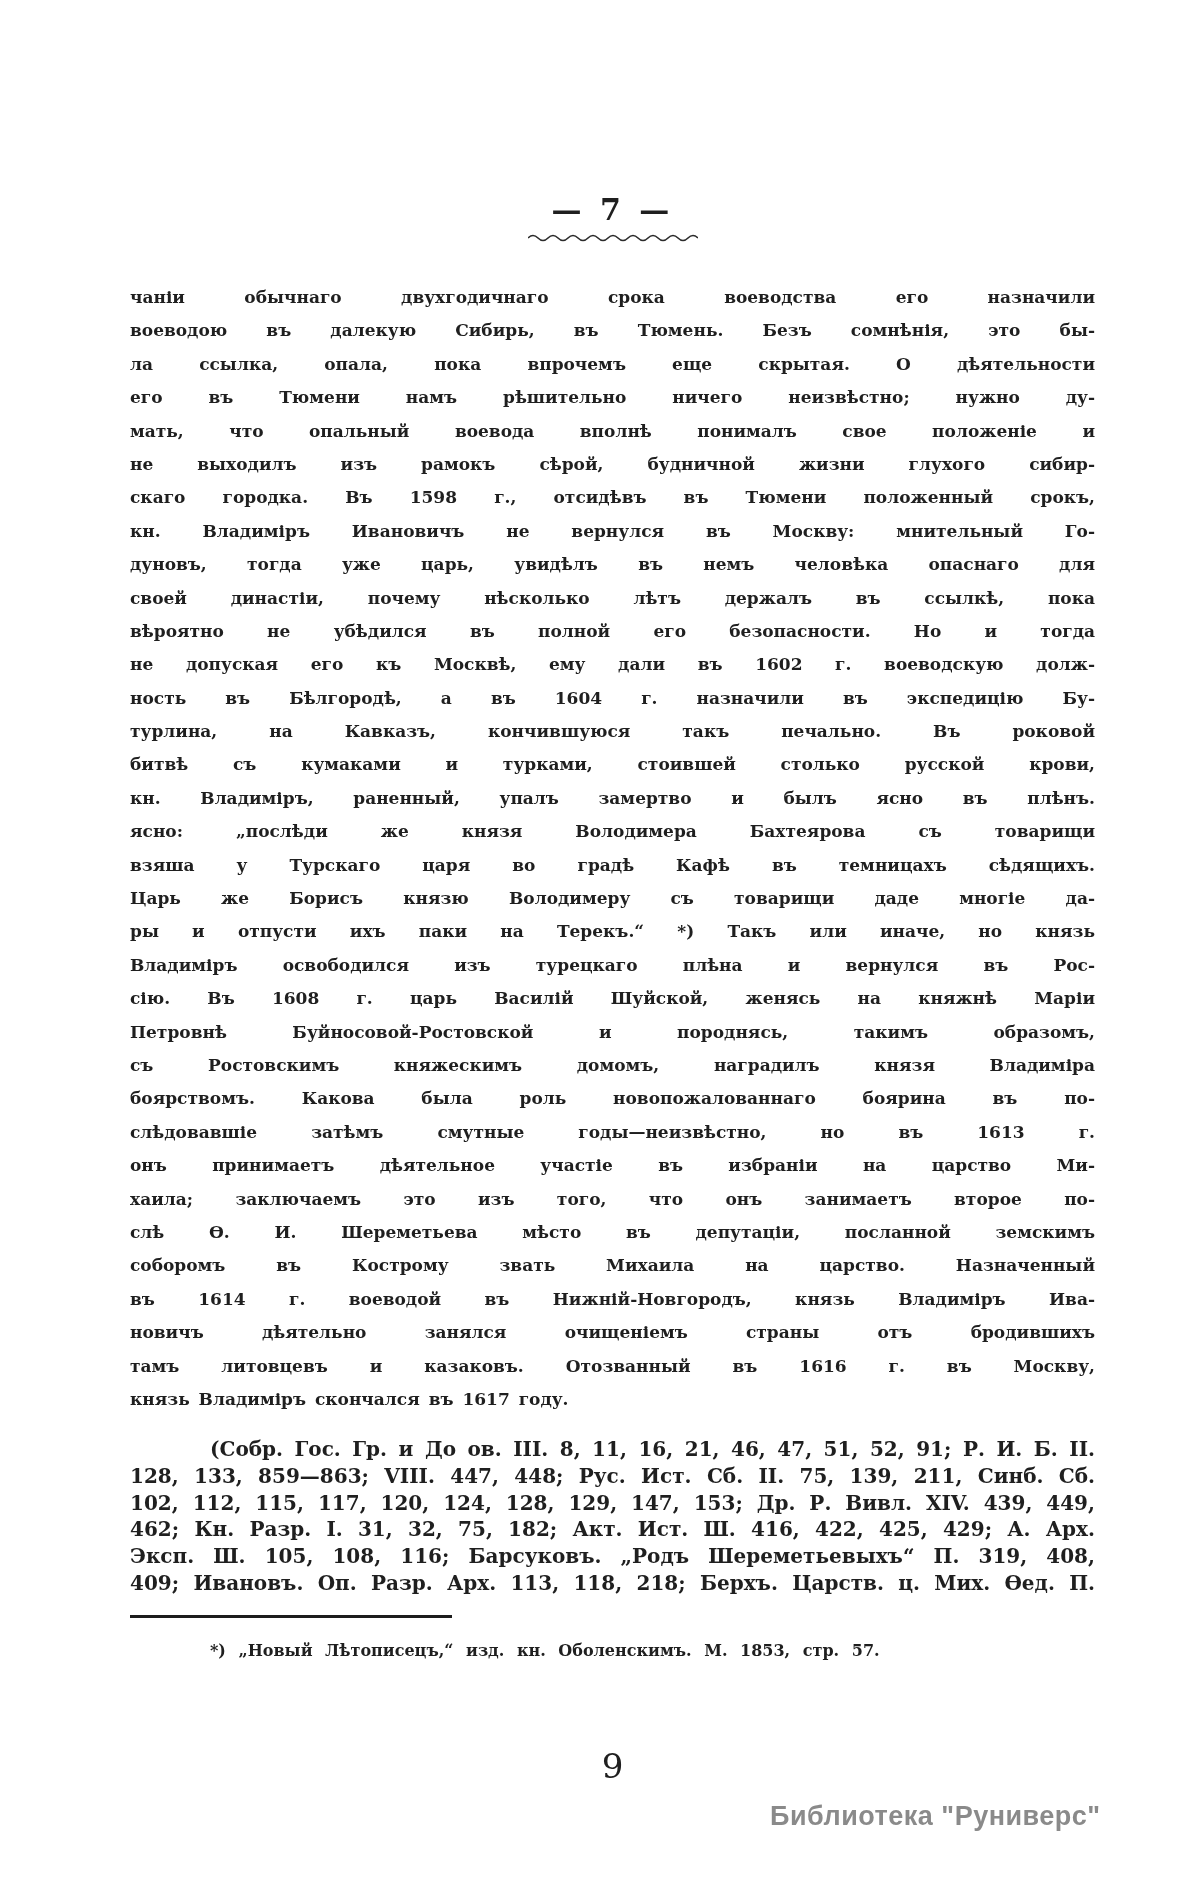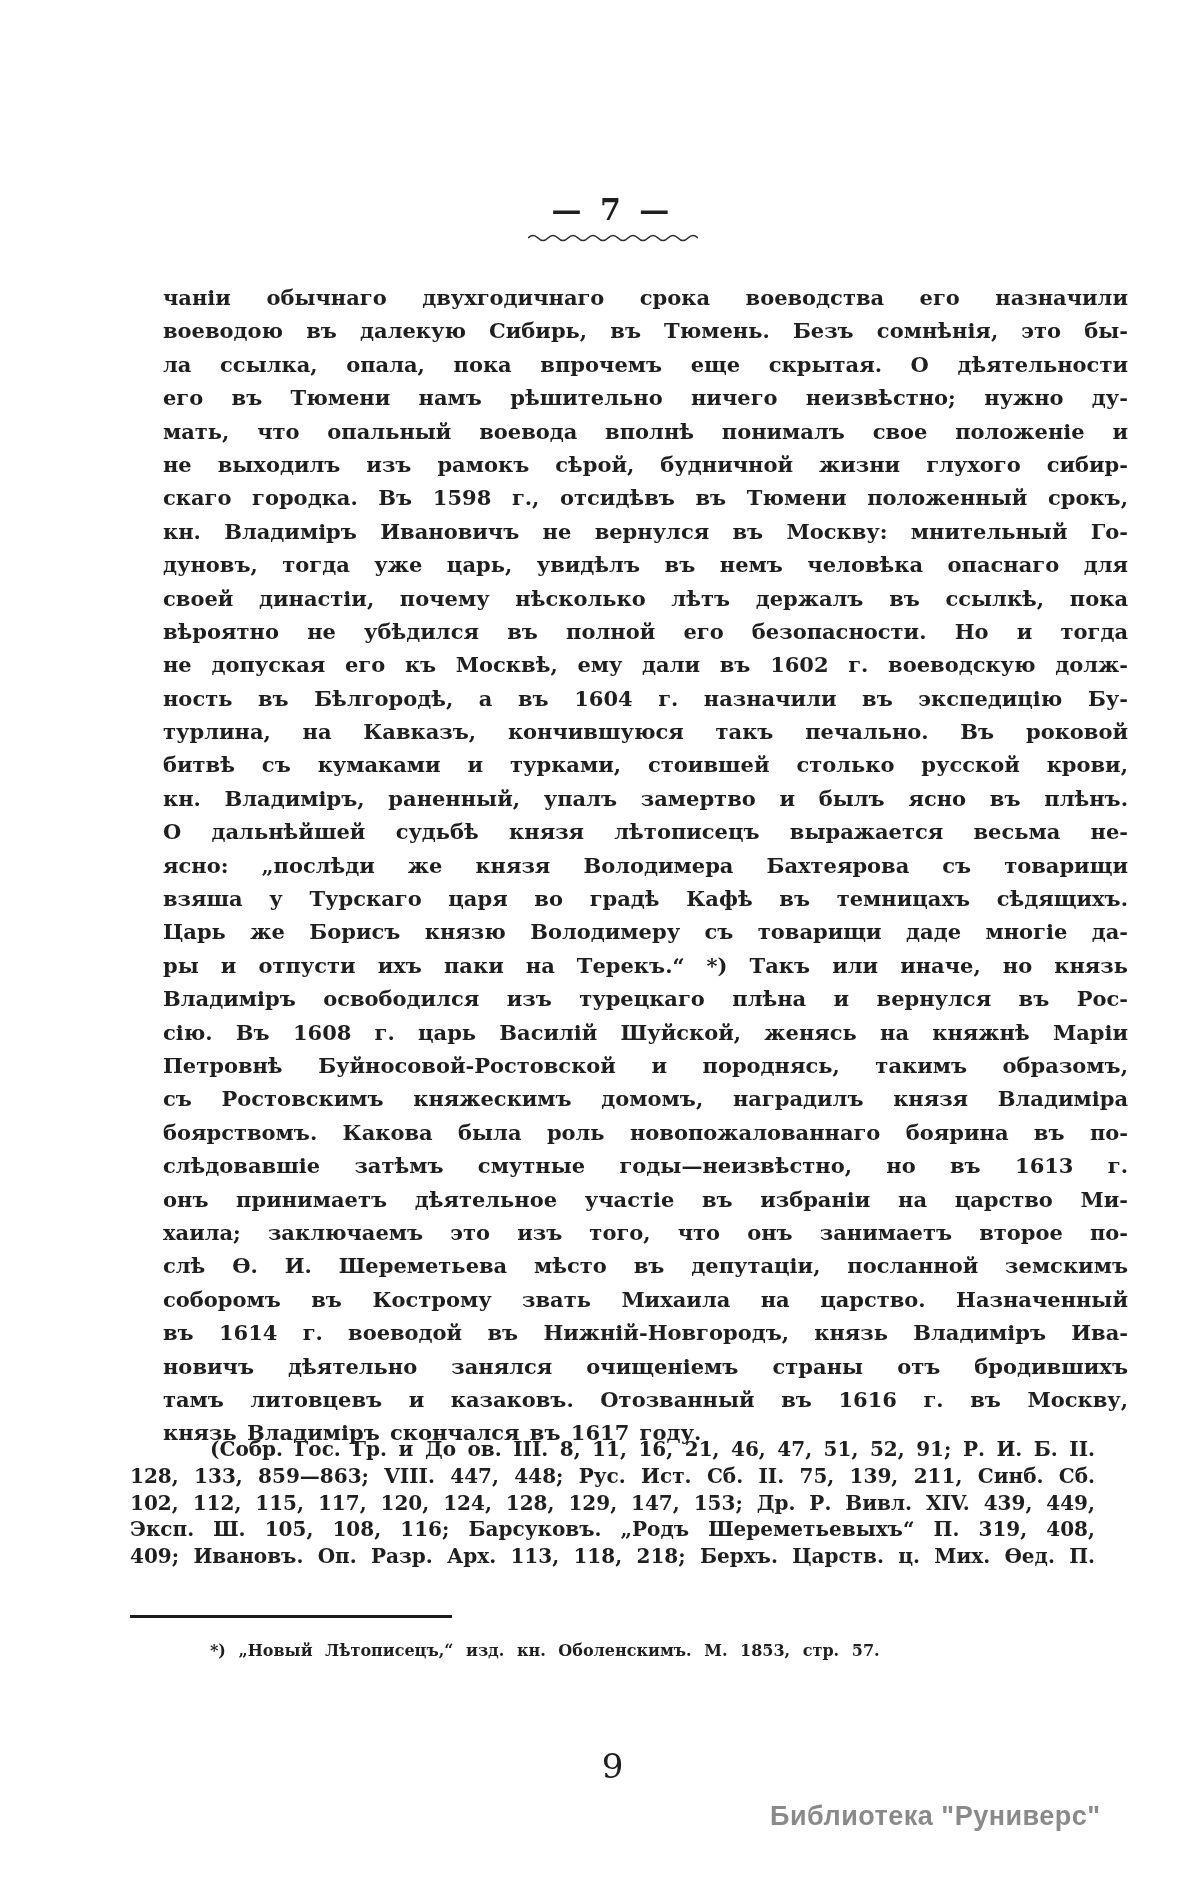--- a/index.html
+++ b/index.html
@@ -24,9 +24,8 @@
   .flourish svg { display:inline-block; }
   .body-block {
     position:absolute; left:130px; top:281px; width:965px;
-    font-size:21px; font-weight:bold; line-height:33.4px;
+    font-size:17px; font-weight:bold; line-height:33.4px;
     word-spacing:3px;
-    margin-left:33px;
   }
   .body-block .line {
     text-align:justify; text-align-last:justify;

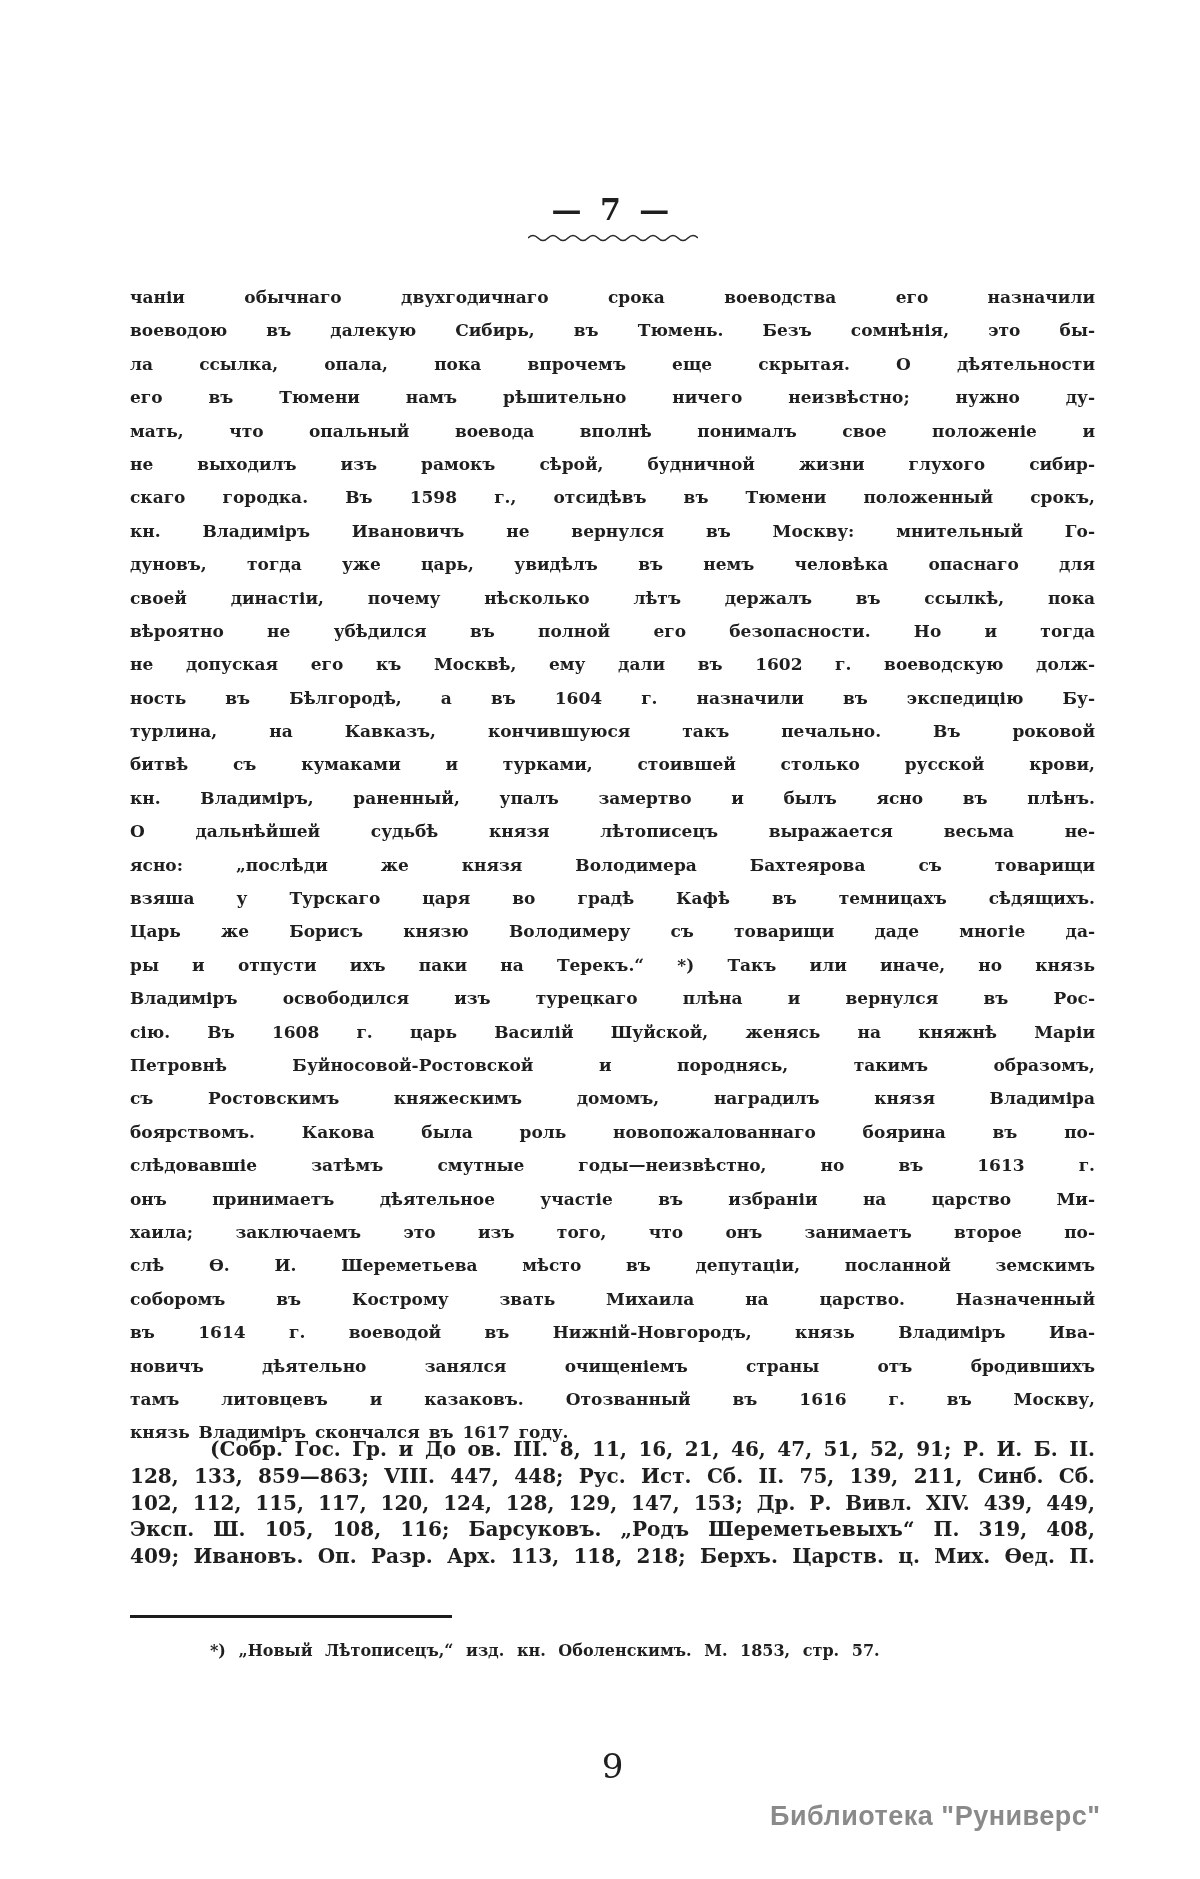--- a/index.html
+++ b/index.html
@@ -92,7 +92,6 @@
       <div class="line">турлина, на Кавказъ, кончившуюся такъ печально. Въ роковой</div>
       <div class="line">битвѣ съ кумаками и турками, стоившей столько русской крови,</div>
       <div class="line">кн. Владиміръ, раненный, упалъ замертво и былъ ясно въ плѣнъ.</div>
-      <div class="line">О дальнѣйшей судьбѣ князя лѣтописецъ выражается весьма не-</div>
       <div class="line">ясно: „послѣди же князя Володимера Бахтеярова съ товарищи</div>
       <div class="line">взяша у Турскаго царя во градѣ Кафѣ въ темницахъ сѣдящихъ.</div>
       <div class="line">Царь же Борисъ князю Володимеру съ товарищи даде многіе да-</div>

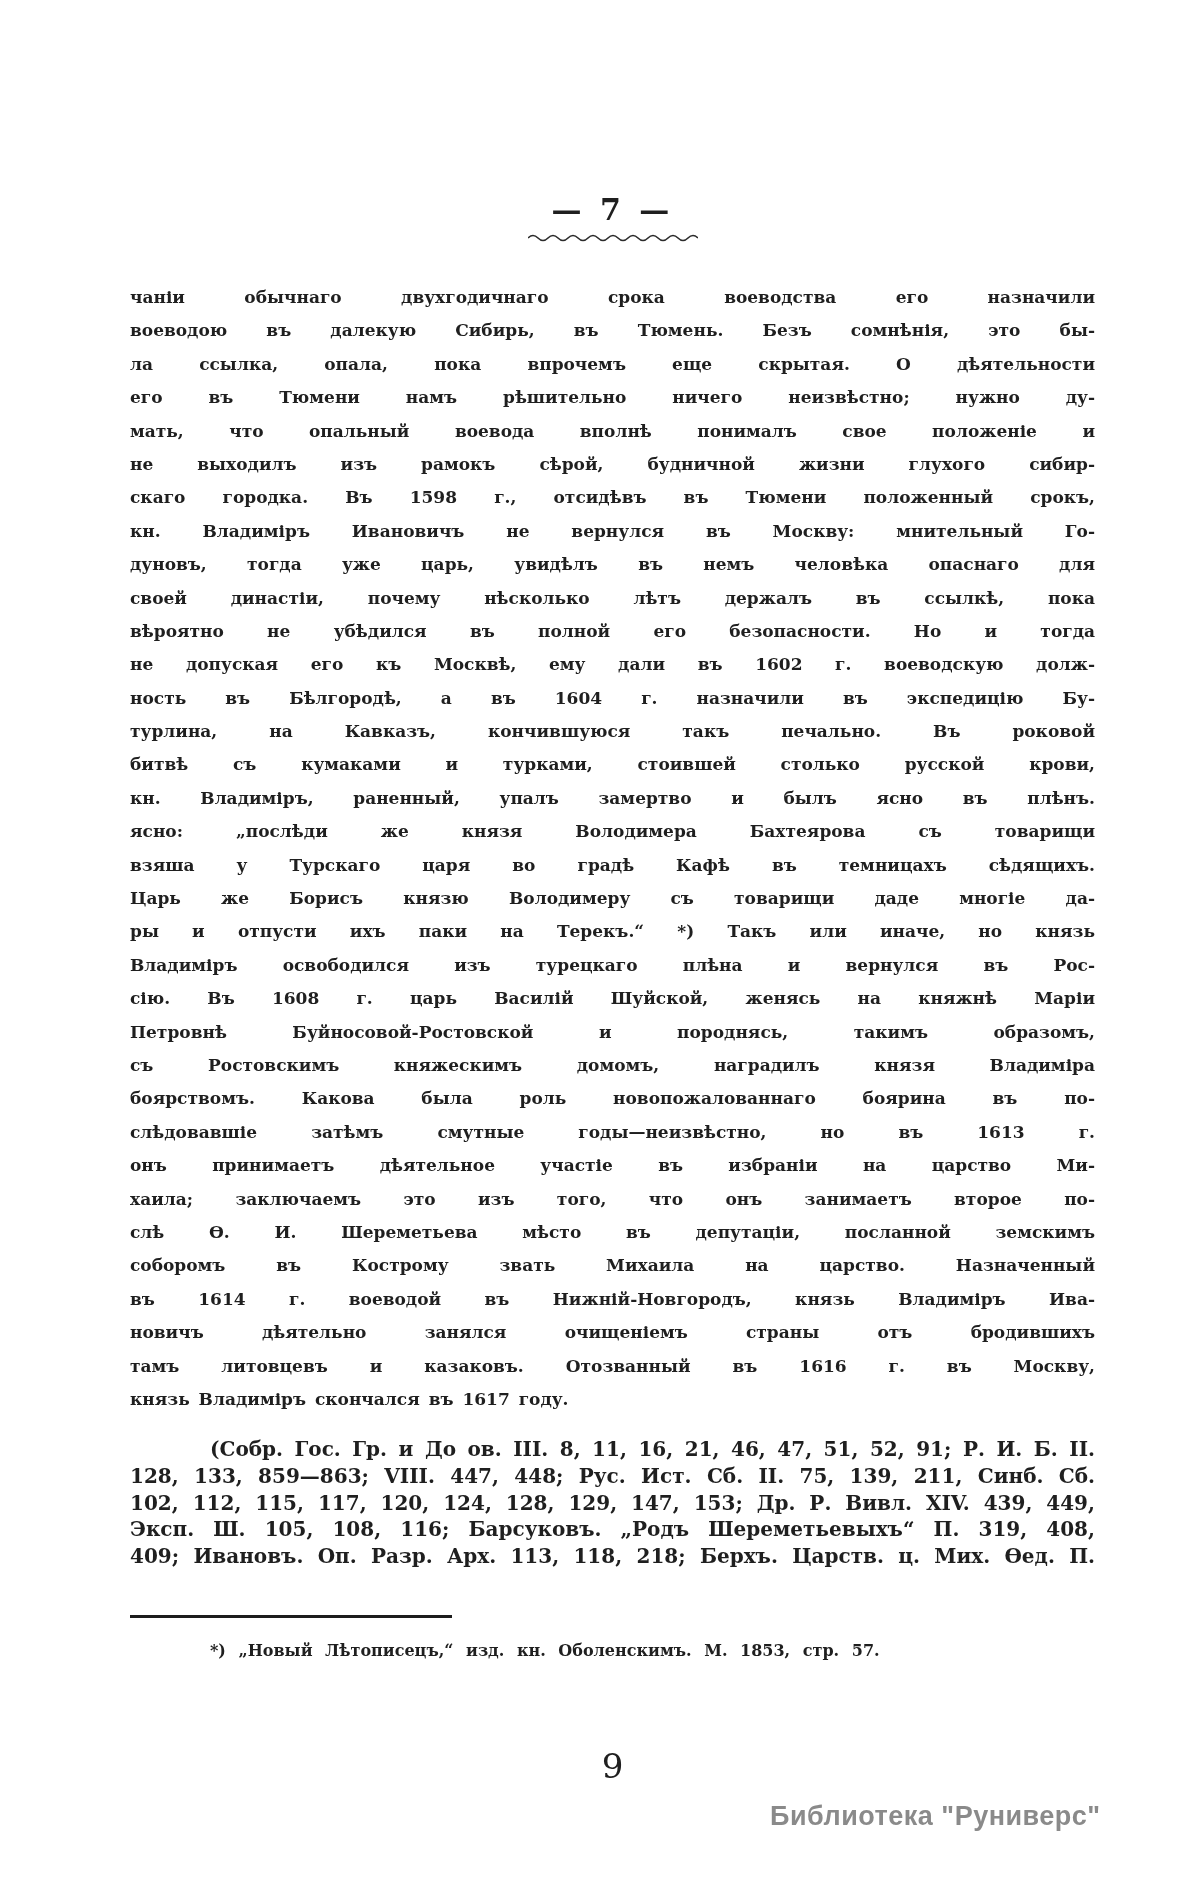--- a/index.html
+++ b/index.html
@@ -116,6 +116,7 @@
       <div class="line">(Собр. Гос. Гр. и До ов. III. 8, 11, 16, 21, 46, 47, 51, 52, 91; Р. И. Б. II.</div>
       <div class="line">128, 133, 859—863; VIII. 447, 448; Рус. Ист. Сб. II. 75, 139, 211, Синб. Сб.</div>
       <div class="line">102, 112, 115, 117, 120, 124, 128, 129, 147, 153; Др. Р. Вивл. XIV. 439, 449,</div>
+      <div class="line">462; Кн. Разр. I. 31, 32, 75, 182; Акт. Ист. Ш. 416, 422, 425, 429; А. Арх.</div>
       <div class="line">Эксп. Ш. 105, 108, 116; Барсуковъ. „Родъ Шереметьевыхъ“ П. 319, 408,</div>
       <div class="line">409; Ивановъ. Оп. Разр. Арх. 113, 118, 218; Берхъ. Царств. ц. Мих. Ѳед. П.</div>
     </div>

